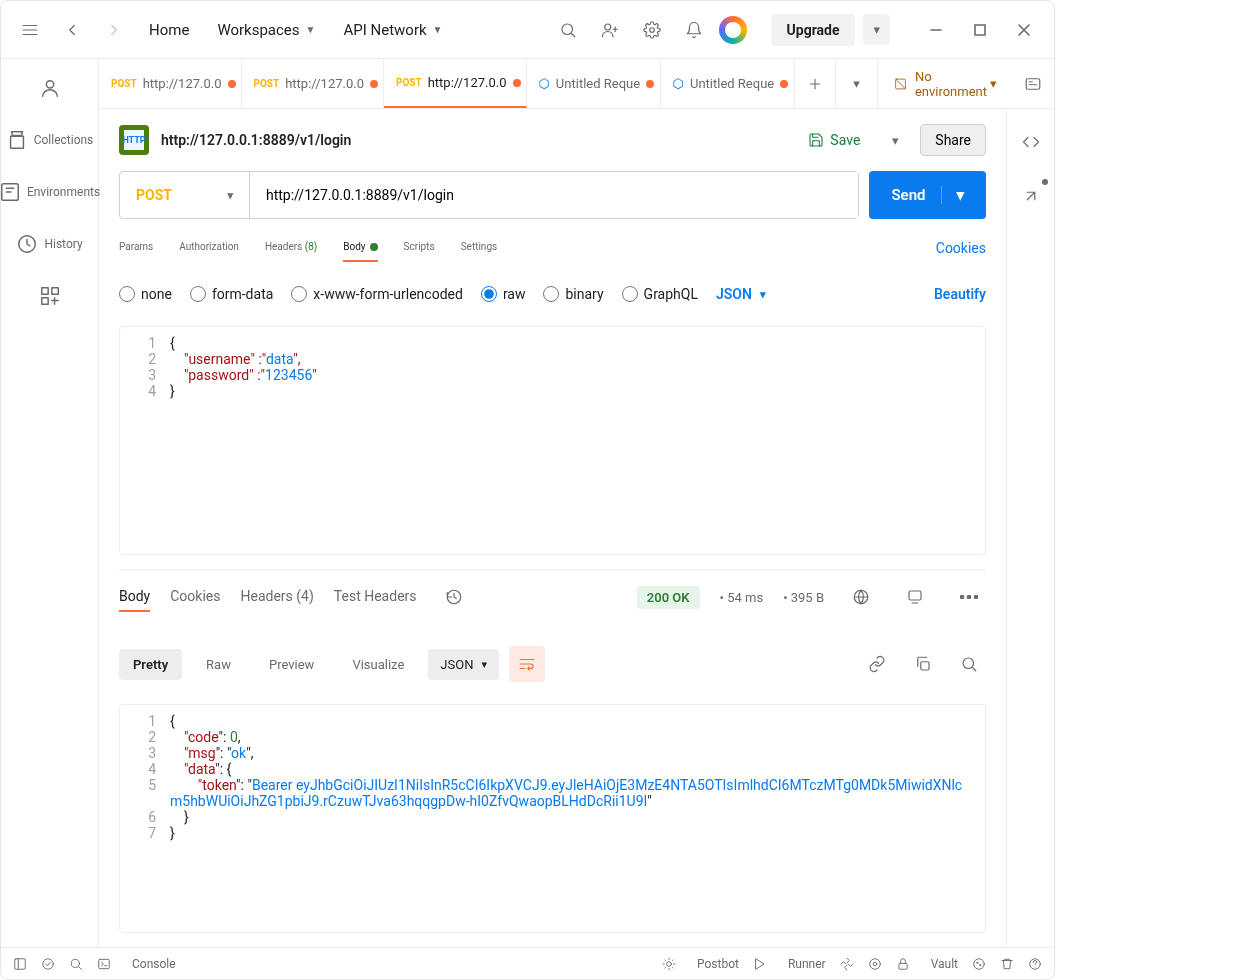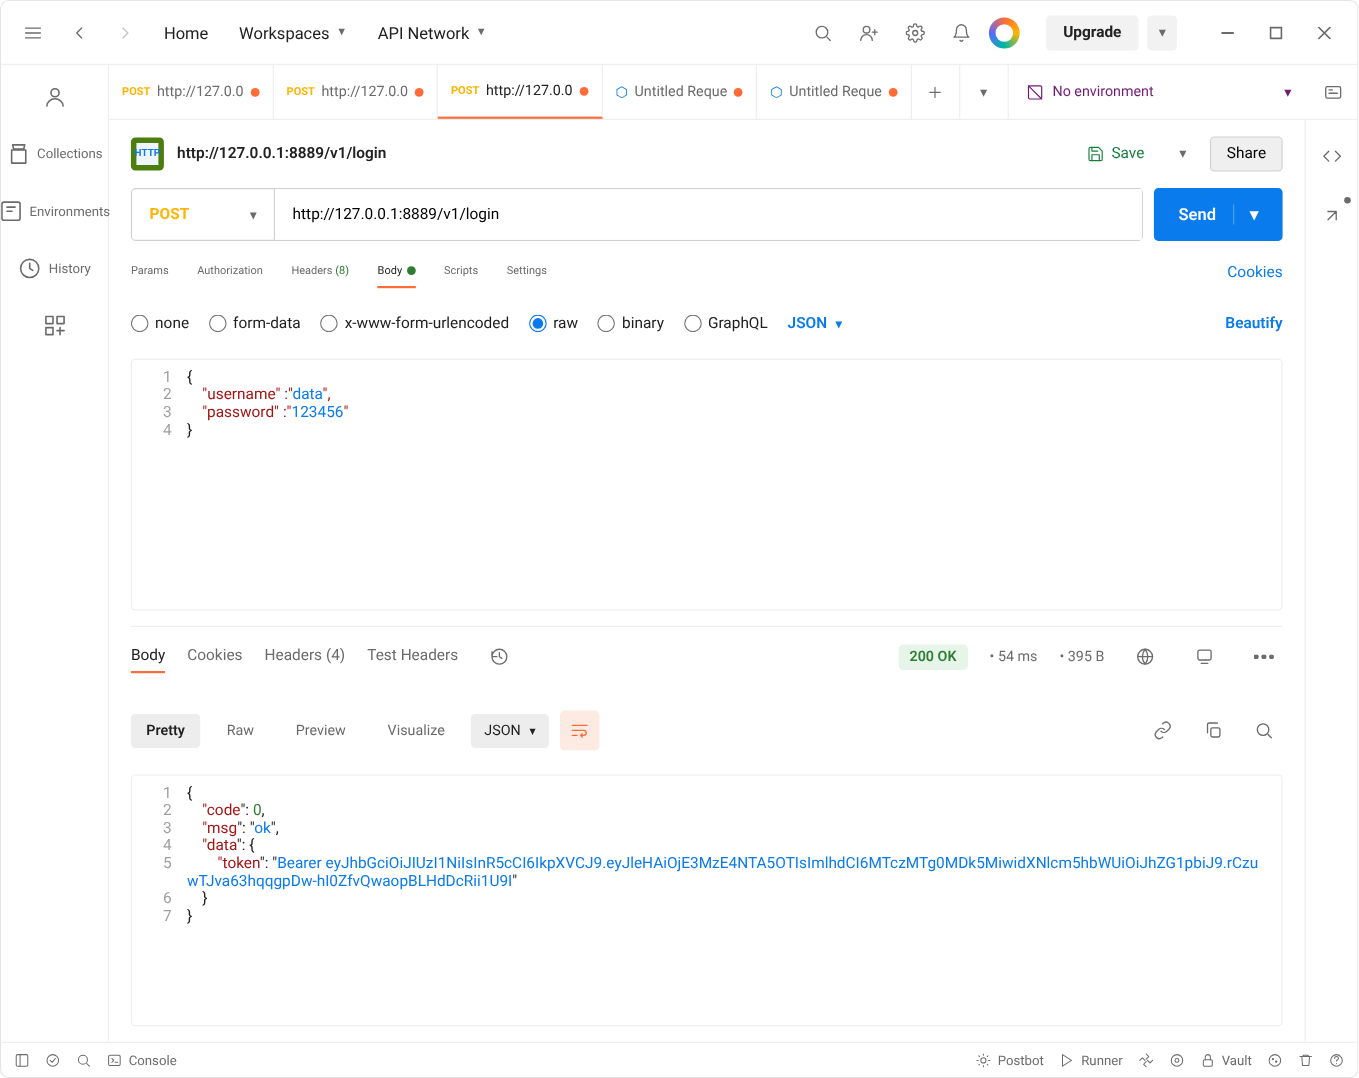--- a/index.html
+++ b/index.html
@@ -4,7 +4,7 @@
 <style>
 *{box-sizing:border-box;margin:0;padding:0;font-family:-apple-system,BlinkMacSystemFont,"Segoe UI",Roboto,sans-serif}
 body{background:#fff;color:#212121;font-size:13px;overflow:hidden}
-.app{display:flex;flex-direction:column;height:980px;width:1235px;border:1px solid #e5e5e5;border-radius:8px}
+.app{display:flex;flex-direction:column;height:980px;width:1055px;border:1px solid #e5e5e5;border-radius:8px}
 .topbar{height:58px;display:flex;align-items:center;padding:0 12px;border-bottom:1px solid #ededed;gap:8px}
 .icon-btn{width:34px;height:34px;display:flex;align-items:center;justify-content:center;border-radius:4px;cursor:pointer;color:#6b6b6b}
 .nav-item{padding:6px 10px;font-size:15px;color:#212121;cursor:pointer;display:flex;align-items:center;gap:6px}

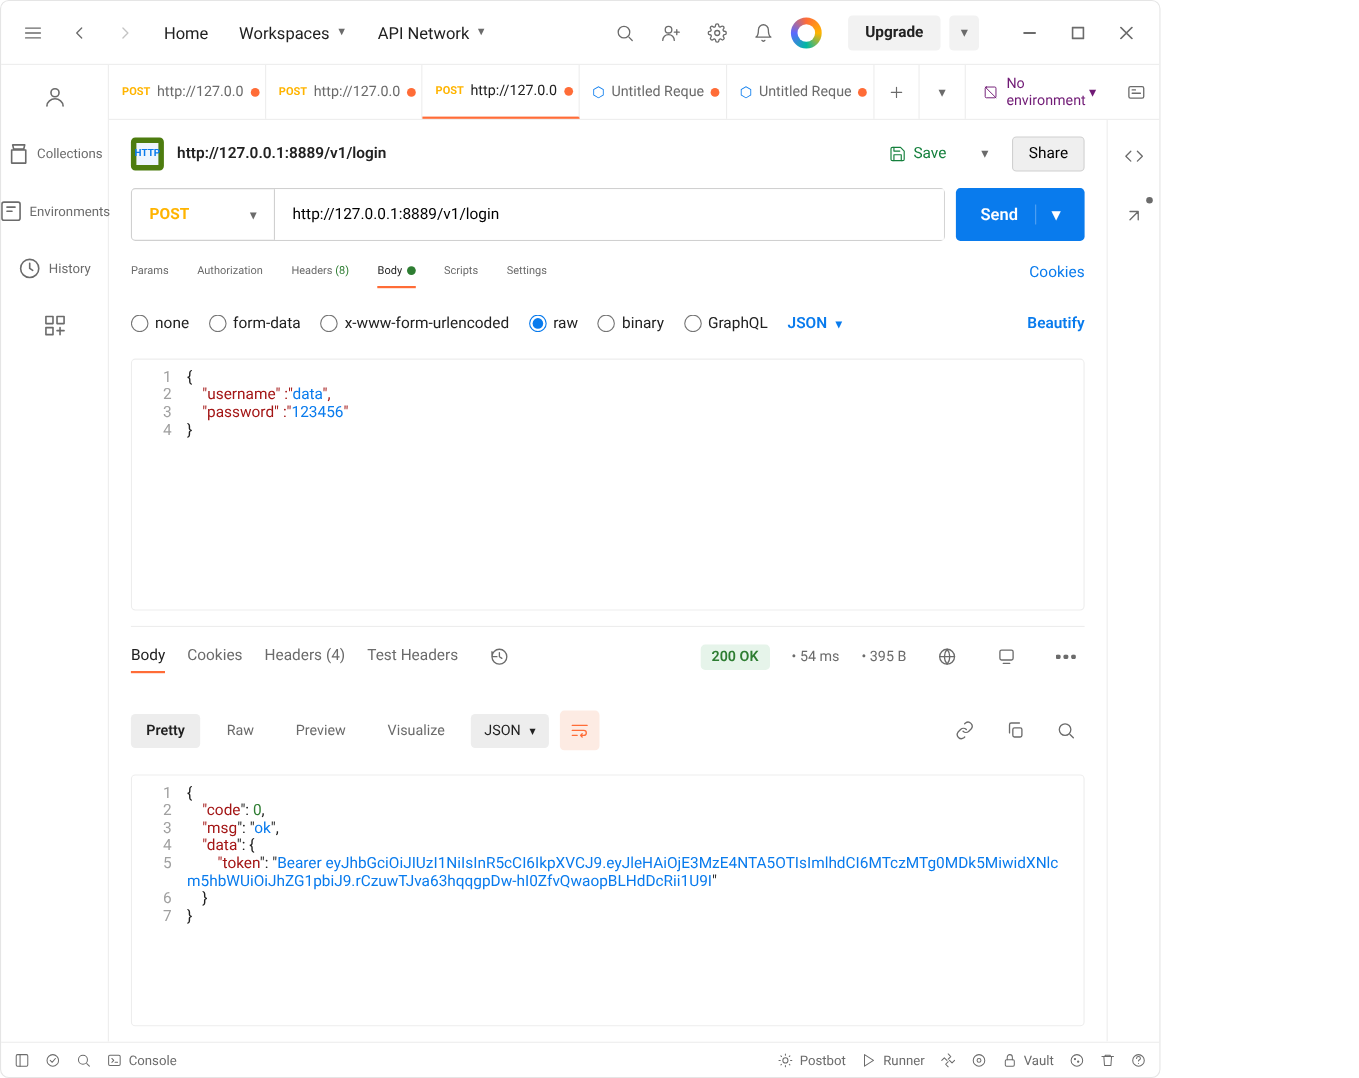--- a/index.html
+++ b/index.html
@@ -27,7 +27,7 @@
 .tab .gql{color:#097bed}
 .tab .dot{width:8px;height:8px;border-radius:50%;background:#ff6c37;flex-shrink:0}
 .tab-action{width:44px;display:flex;align-items:center;justify-content:center;color:#6b6b6b;cursor:pointer;border-right:1px solid #ededed}
-.env{flex:1;display:flex;align-items:center;justify-content:space-between;padding:0 16px;color:#701a75;font-size:13px}
+.env{flex:1;display:flex;align-items:center;justify-content:space-between;padding:0 16px;color:#a16207;font-size:13px}
 .request-area{padding:14px 20px;display:flex;flex-direction:column;gap:14px;flex:1;overflow:hidden}
 .req-header{display:flex;align-items:center;gap:12px}
 .http-badge{width:30px;height:30px;border:5px solid #4d7c0f;border-radius:4px;display:flex;align-items:center;justify-content:center;font-size:9px;font-weight:700;color:#097bed;background:#eef5fd}

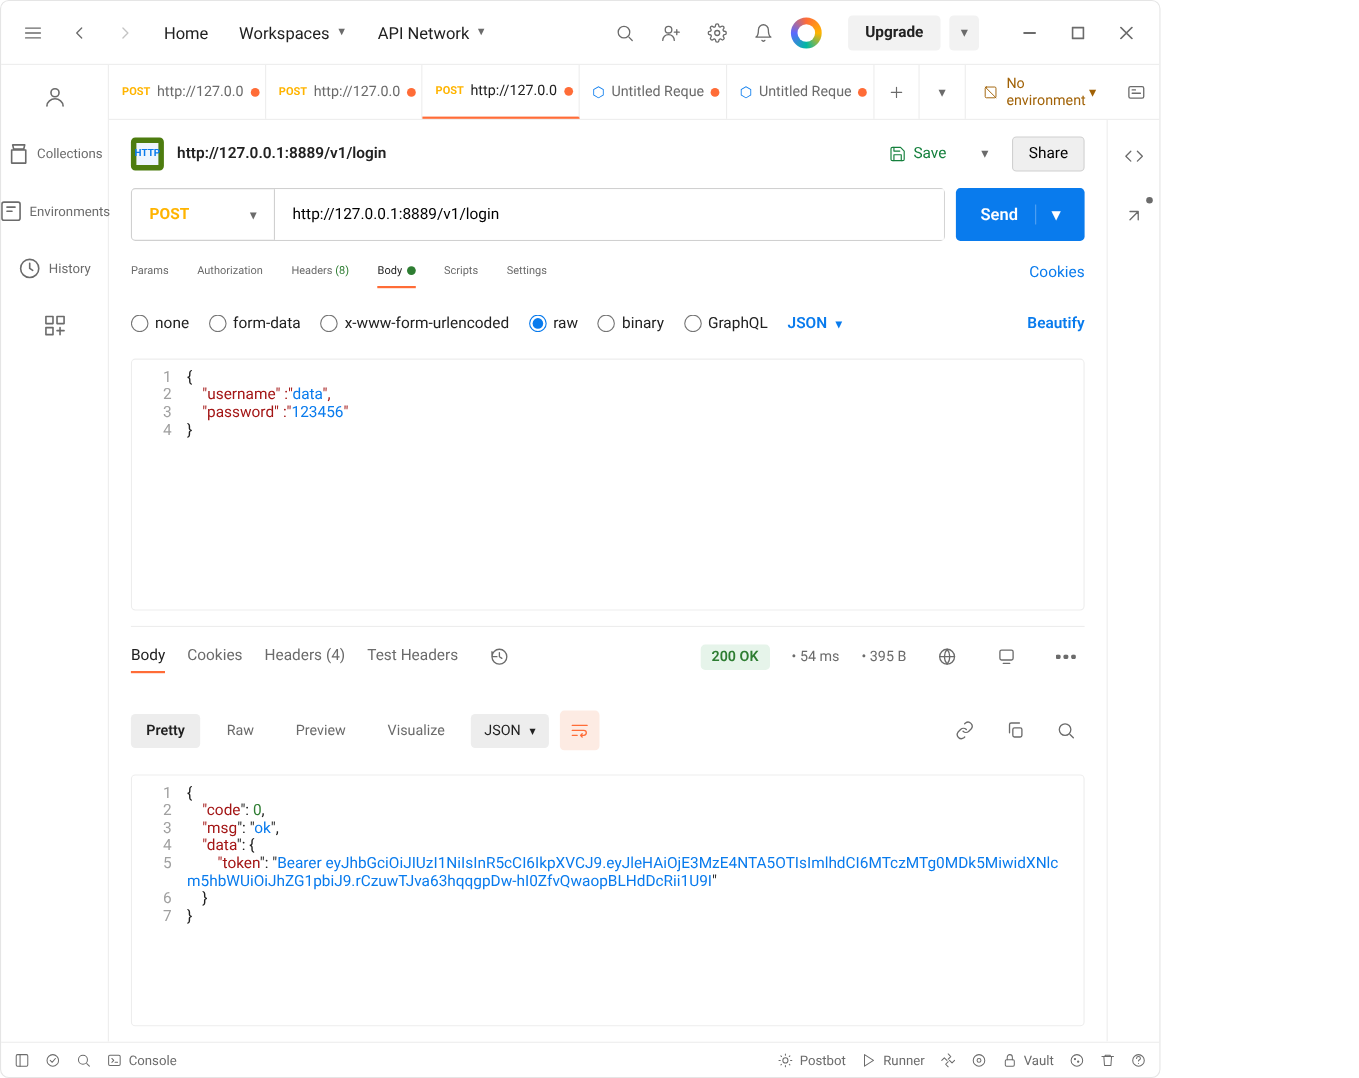--- a/index.html
+++ b/index.html
@@ -69,7 +69,7 @@
 .wrap-btn{background:#fdebe3;color:#ff6c37;width:36px;height:36px;border-radius:4px;display:flex;align-items:center;justify-content:center;cursor:pointer}
 .right-actions{display:flex;gap:12px;color:#6b6b6b}
 .statusbar{height:32px;border-top:1px solid #ededed;display:flex;align-items:center;padding:0 12px;gap:14px;color:#6b6b6b;font-size:12px}
-.sb-item{display:flex;align-items:flex-end;gap:6px;cursor:pointer}
+.sb-item{display:flex;align-items:flex-end;gap:21px;cursor:pointer}
 .right-rail{width:48px;border-left:1px solid #ededed;display:flex;flex-direction:column;align-items:center;padding-top:16px;gap:20px;color:#6b6b6b}
 svg{stroke:currentColor;fill:none;stroke-width:1.6;stroke-linecap:round;stroke-linejoin:round}
 </style>

